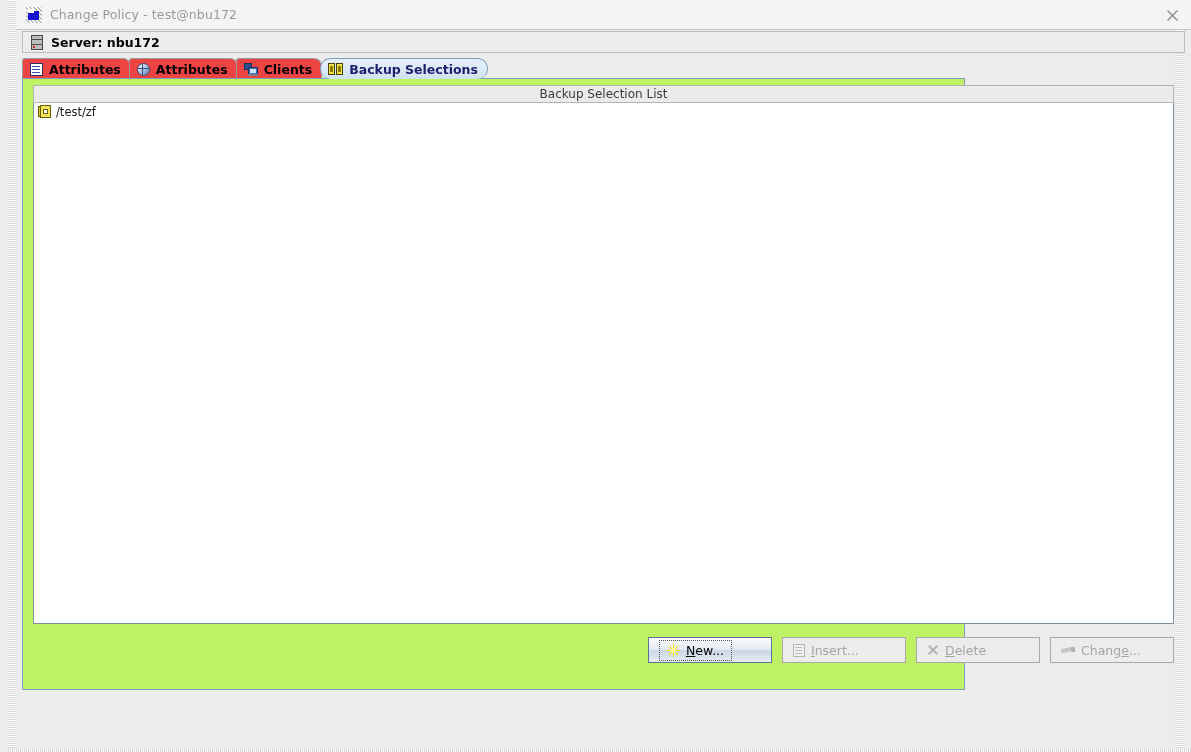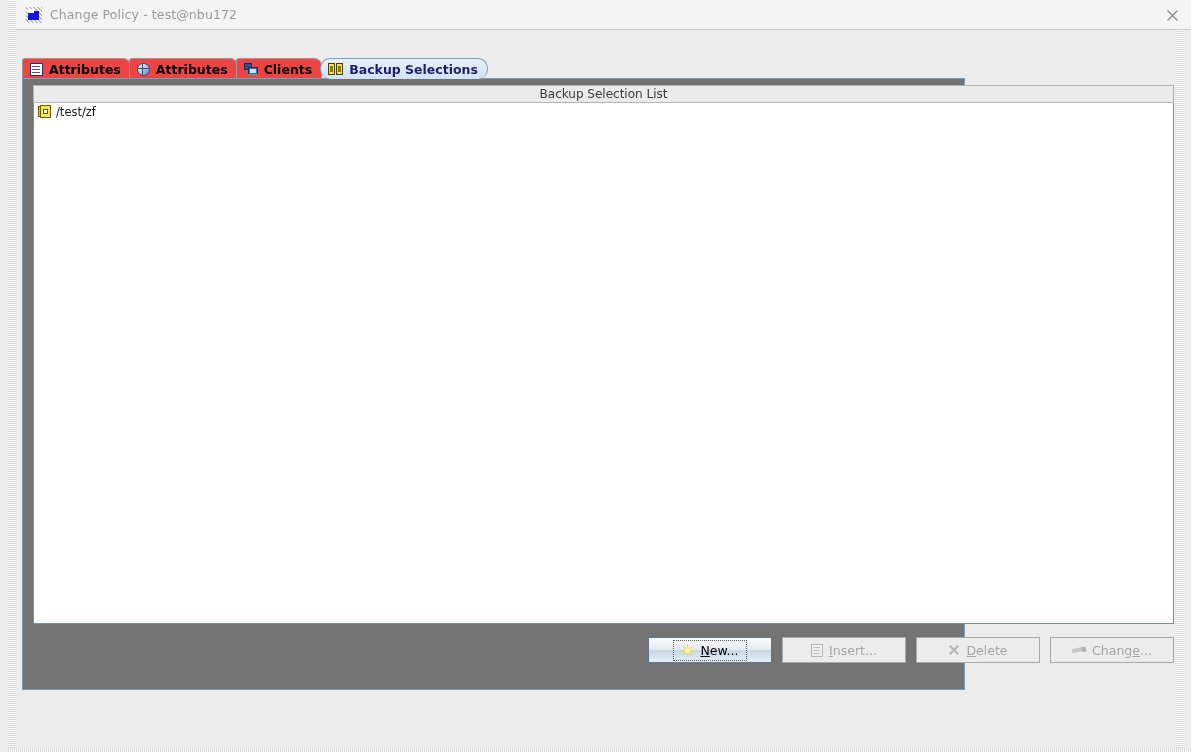--- a/index.html
+++ b/index.html
@@ -349,6 +349,15 @@
     </div>
   </div>
 
+  <div id="serverbar">
+    <div id="server-icon">
+      <span class="body"></span>
+        <span class="l1"></span>
+        <span class="l2"></span>
+        <span class="led"></span>
+    </div>
+    <div id="server-text">Server: nbu172</div>
+  </div>
 
   <div id="tabstrip">
 

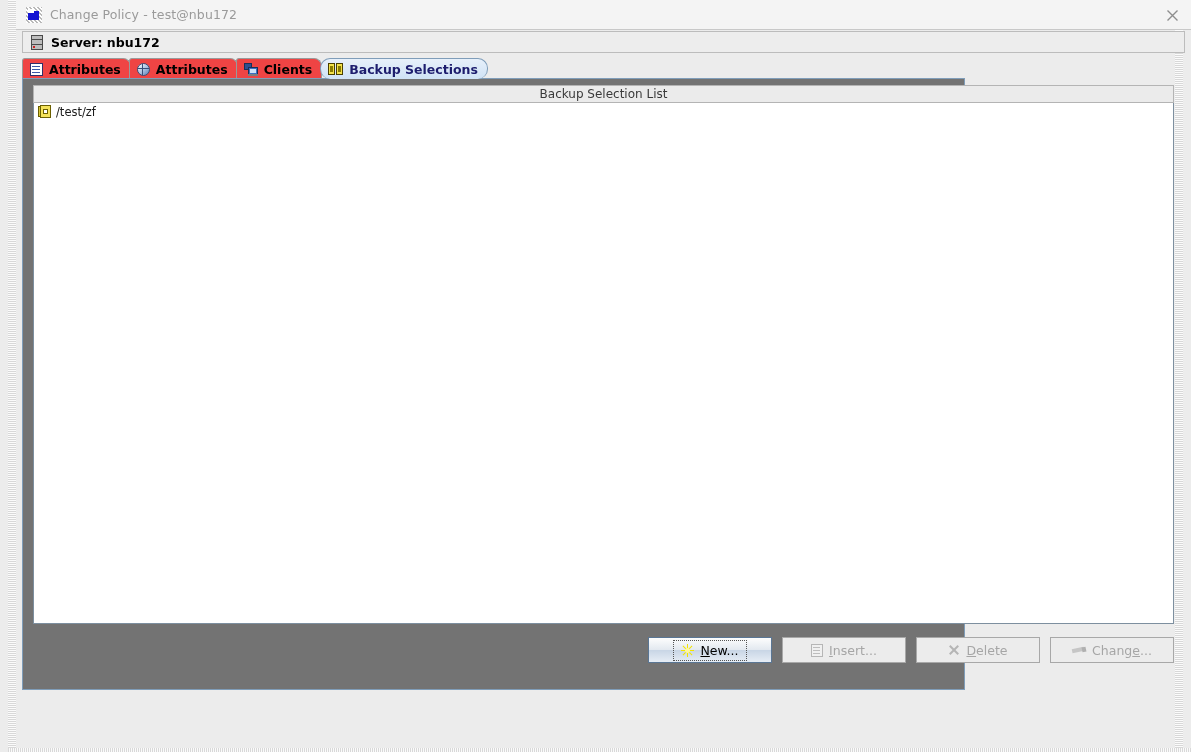--- a/index.html
+++ b/index.html
@@ -191,7 +191,7 @@
     left: 14px; top: 78px;
     width: 943px; height: 612px;
     box-sizing: border-box;
-    background: #737373;
+    background: #bef264;
     border: 1px solid #7f9db9;
     border-top: 1px solid #7f9db9;
   }

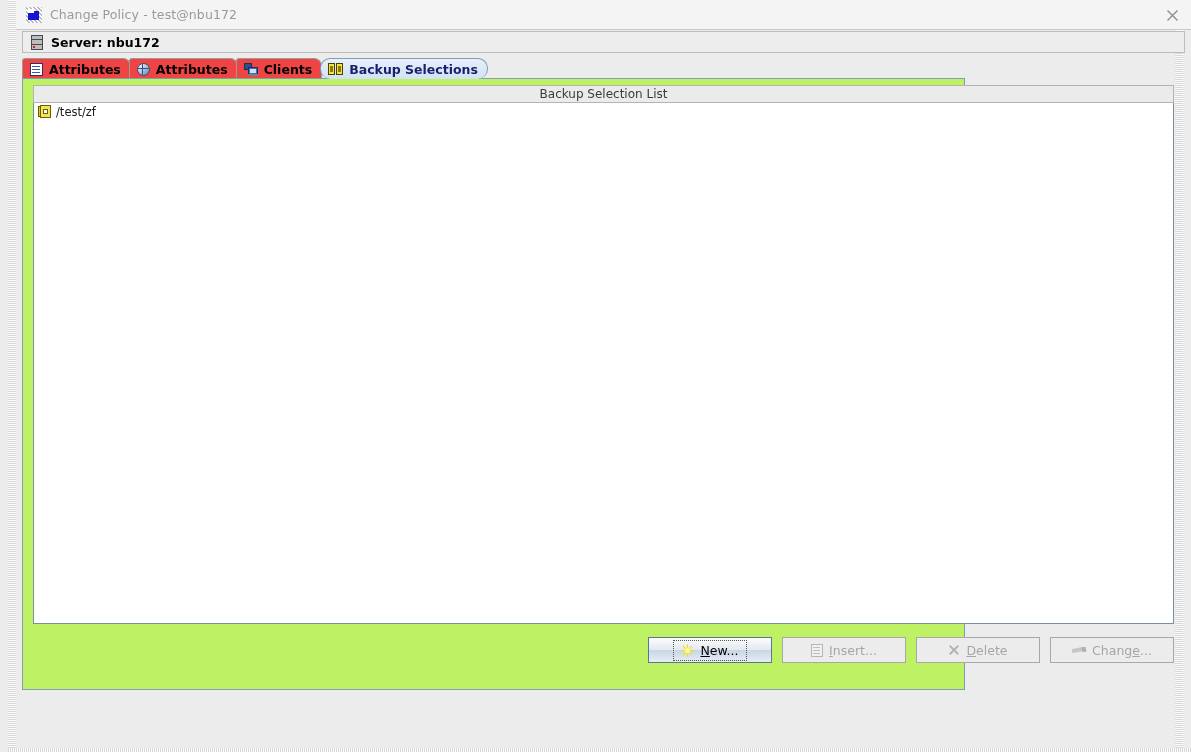--- a/index.html
+++ b/index.html
@@ -247,7 +247,7 @@
     height: 26px;
     min-width: 124px;
     box-sizing: border-box;
-    display: flex; align-items: center; justify-content: center;
+    display: flex; align-items: center; justify-content: flex-start;
     gap: 6px;
     font-size: 12.5px;
     background: #ececec;

